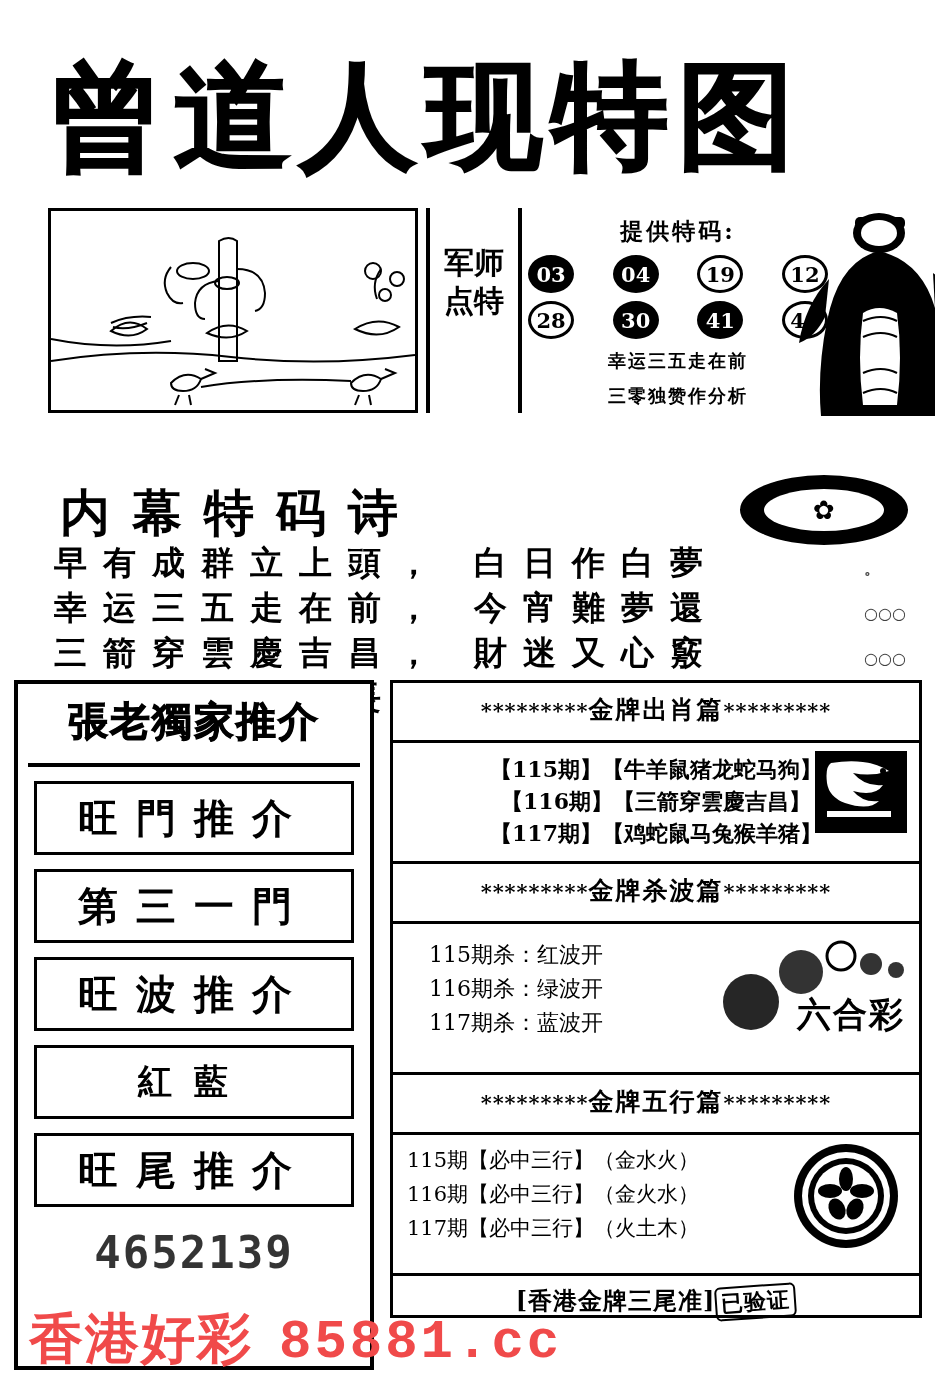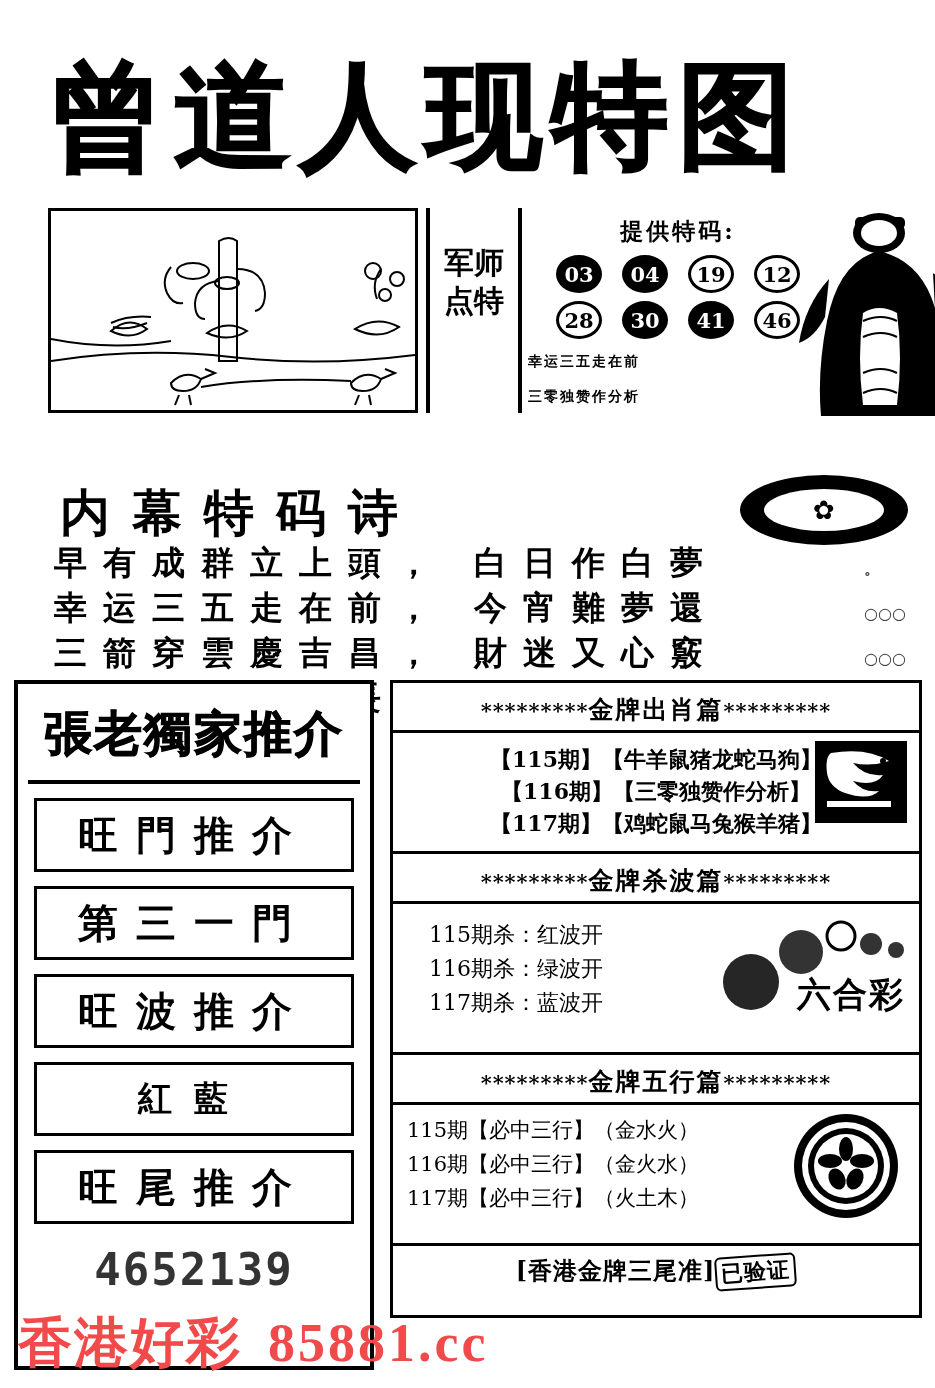--- a/index.html
+++ b/index.html
@@ -40,7 +40,7 @@
     margin-top:8px;
   }
   .balls{margin-top:8px;}
-  .ballrow{display:flex;justify-content:center;gap:20px;margin-bottom:8px;}
+  .ballrow{display:flex;justify-content:space-between;gap:20px;margin-bottom:8px;}
   .ball{
     width:46px;height:38px;border-radius:50%;border:3px solid #000;
     display:flex;align-items:center;justify-content:center;

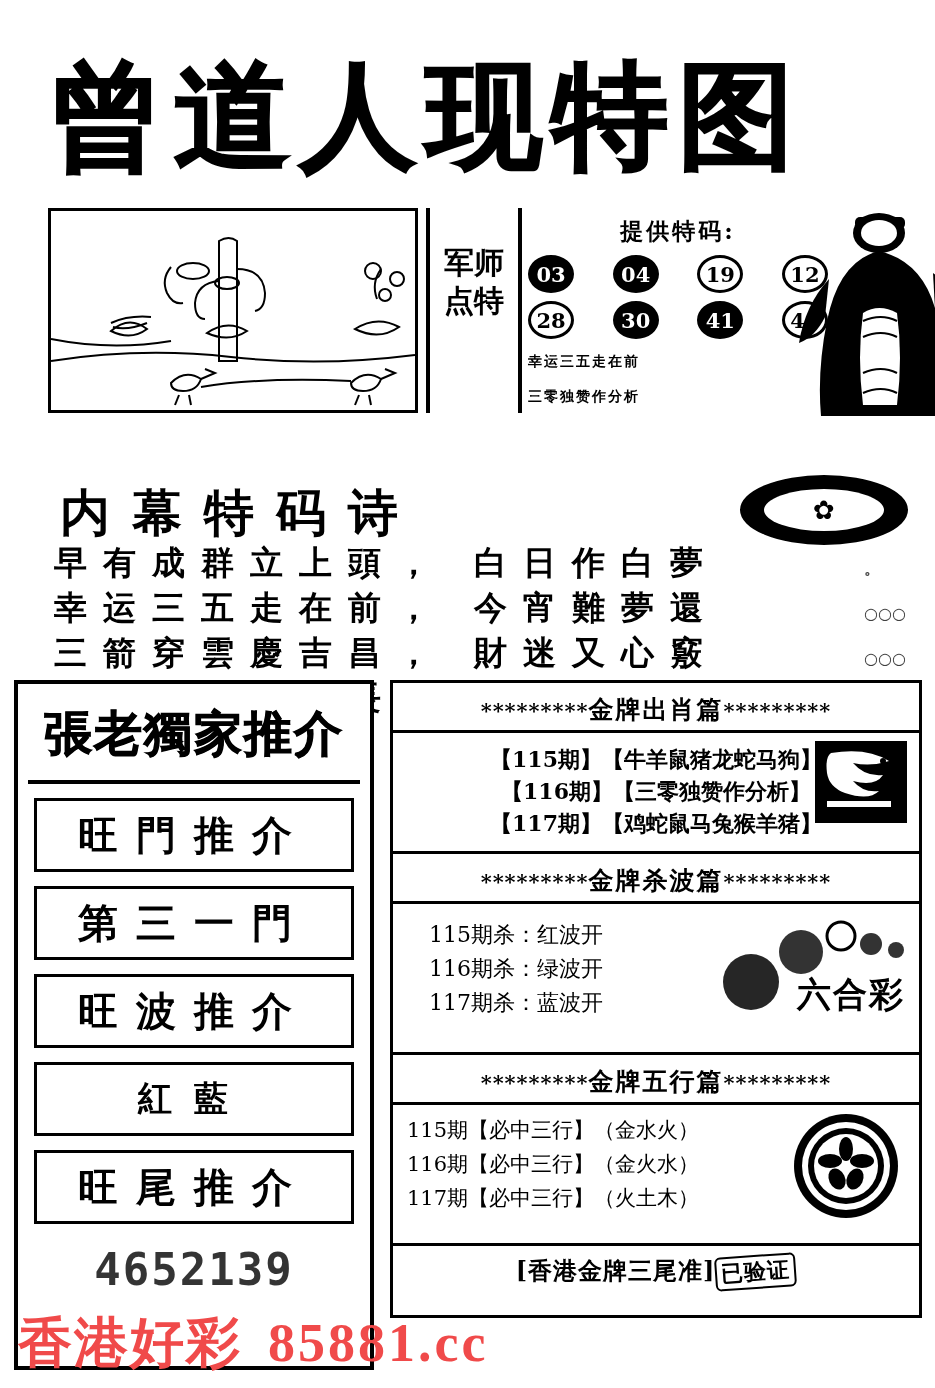--- a/index.html
+++ b/index.html
@@ -49,8 +49,8 @@
   }
   .ball.dark{background:#000;color:#fff;}
   .poem2{
-    text-align:left;font-family:"DejaVu Serif","Liberation Serif",serif;
-    font-weight:bold;font-size:14px;letter-spacing:2px;line-height:26px;margin-top:9px;
+    text-align:center;font-family:"DejaVu Serif","Liberation Serif",serif;
+    font-weight:bold;font-size:18px;letter-spacing:2px;line-height:26px;margin-top:9px;
   }
 
   .figure{position:absolute;left:745px;top:-5px;width:170px;height:215px;}

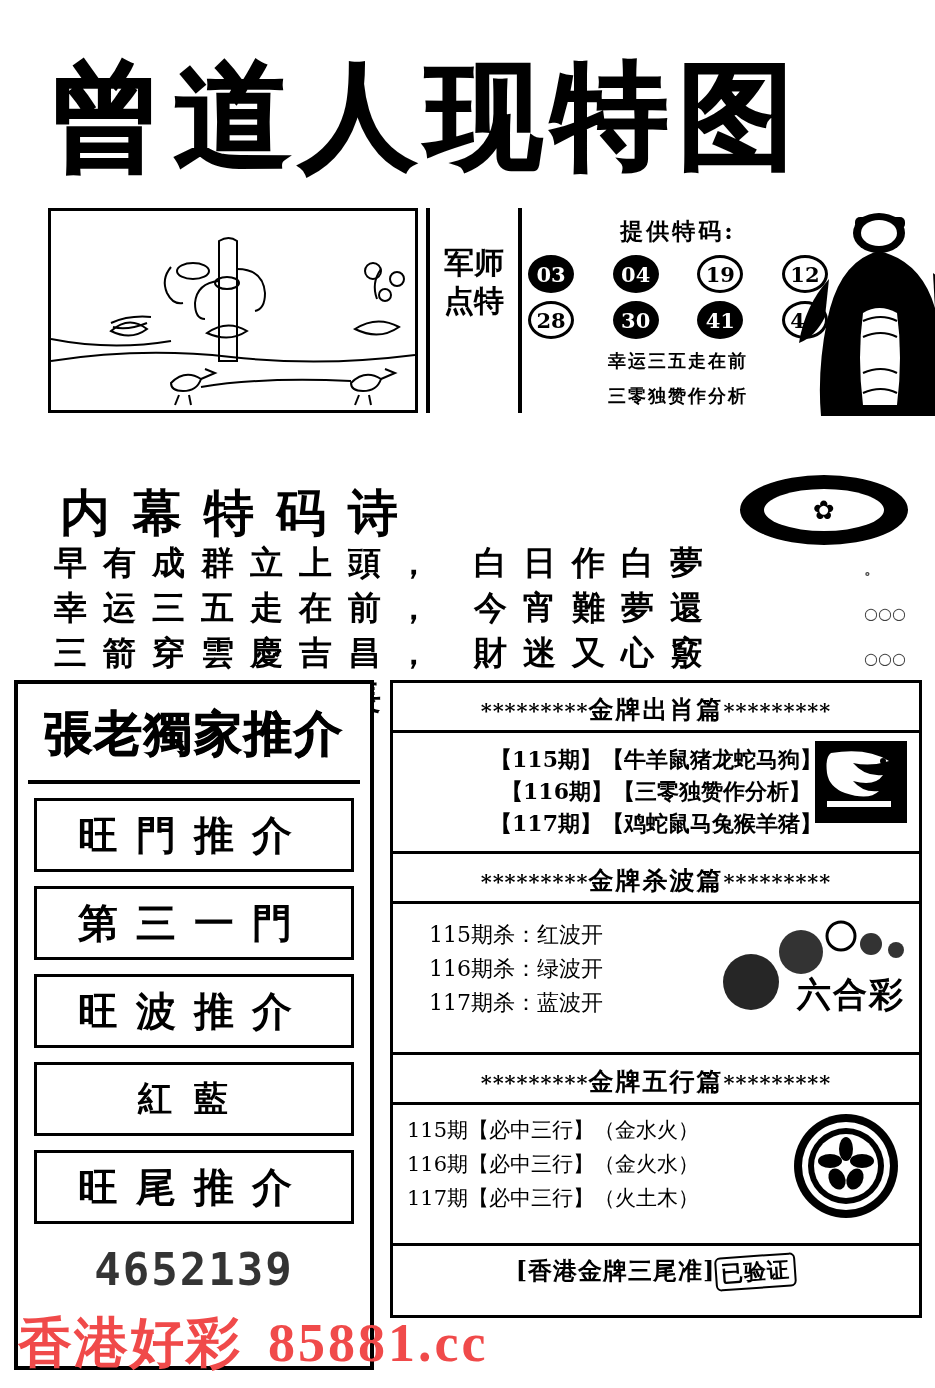--- a/index.html
+++ b/index.html
@@ -90,8 +90,8 @@
   }
   .lp-title{
     font-family:"DejaVu Serif","Liberation Serif",serif;
-    font-weight:bold;font-size:48px;letter-spacing:2px;text-align:center;
-    margin-top:18px;-webkit-text-stroke:1px #000;
+    font-weight:bold;font-size:40px;letter-spacing:2px;text-align:center;
+    margin-top:10px;-webkit-text-stroke:1px #000;
   }
   .lp-rule{height:4px;background:#000;margin:14px 10px 0 10px;}
   .lp-item{

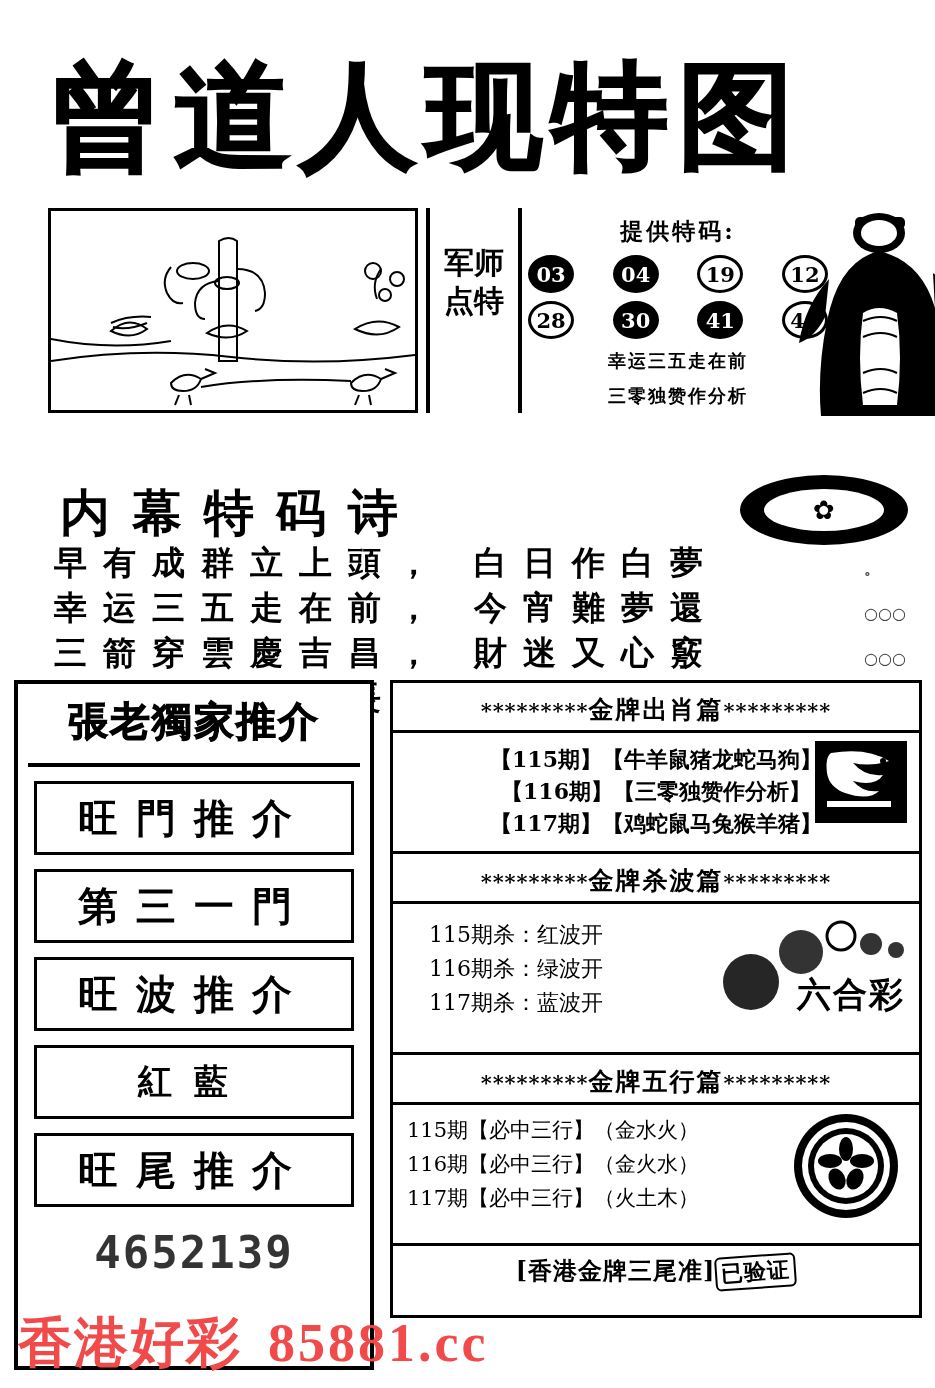--- a/index.html
+++ b/index.html
@@ -114,7 +114,7 @@
   }
   .sechead{
     text-align:center;font-family:"DejaVu Serif","Liberation Serif",serif;
-    font-weight:bold;font-size:21px;letter-spacing:1px;padding:10px 0 4px 0;
+    font-weight:bold;font-size:21px;letter-spacing:1px;padding:10px 0 14px 0;
     white-space:nowrap;overflow:hidden;
   }
   .sechead .big{font-size:25px;letter-spacing:2px;}

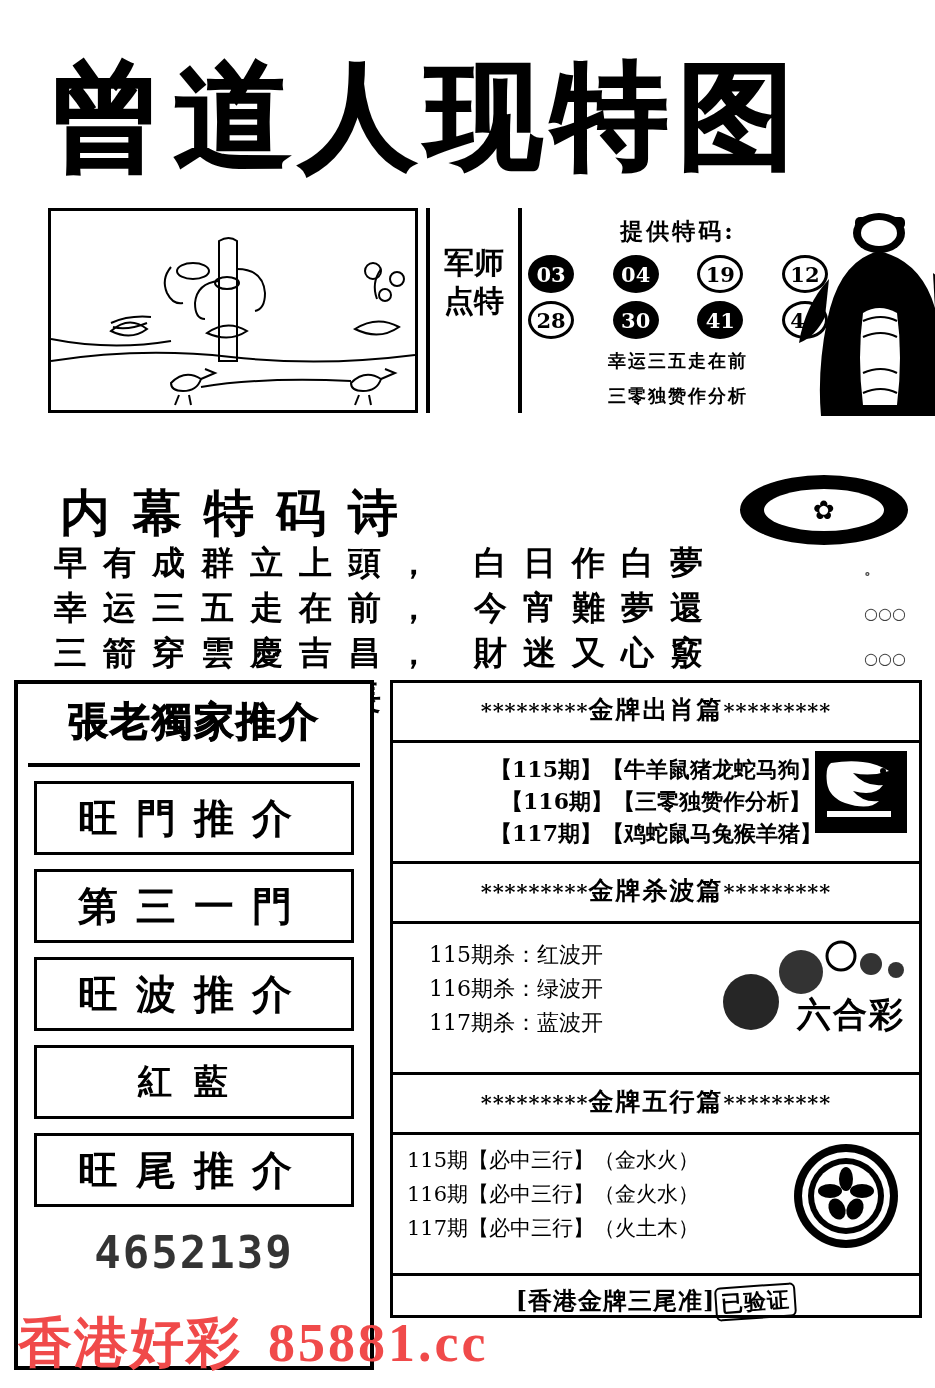--- a/index.html
+++ b/index.html
@@ -316,7 +316,7 @@
         </g>
       </svg>
       <div class="seqrow">【115期】【牛羊鼠猪龙蛇马狗】</div>
-      <div class="seqrow">【116期】【三零独赞作分析】</div>
+      <div class="seqrow">【116期】【三箭穿雲慶吉昌】</div>
       <div class="seqrow">【117期】【鸡蛇鼠马兔猴羊猪】</div>
     </div>
 

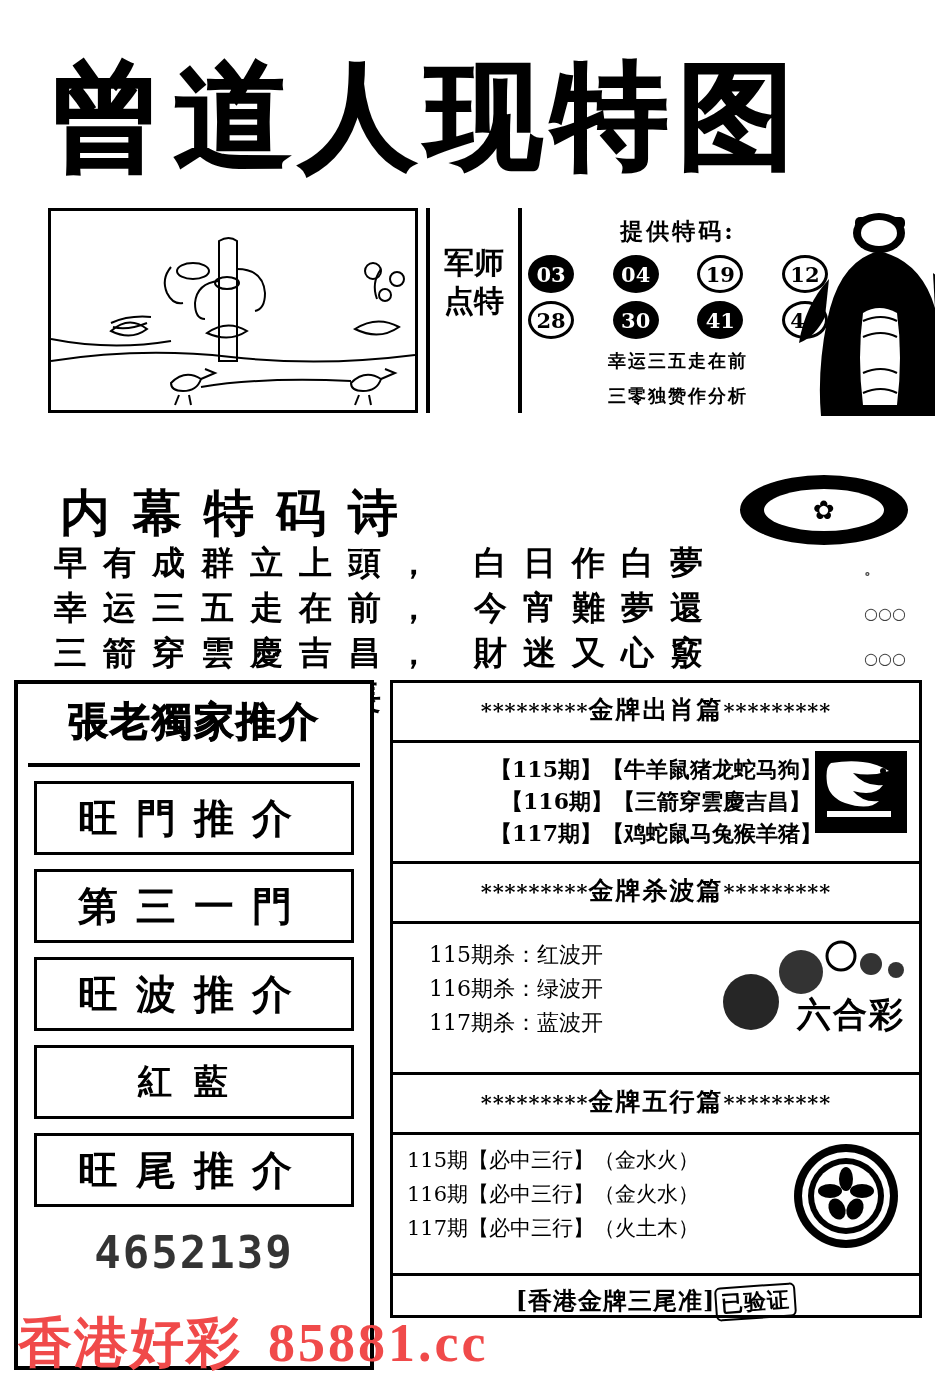--- a/index.html
+++ b/index.html
@@ -154,8 +154,8 @@
 
   
   .wm{
-    position:absolute;left:18px;top:1308px;width:900px;height:70px;
-    font-family:Liberation Serif, serif;
+    position:absolute;left:29px;top:1308px;width:900px;height:70px;
+    font-family:Liberation Mono, monospace;
     font-weight:bold;font-size:54px;color:#f04a4a;white-space:nowrap;
     letter-spacing:2px;line-height:70px;
   }

